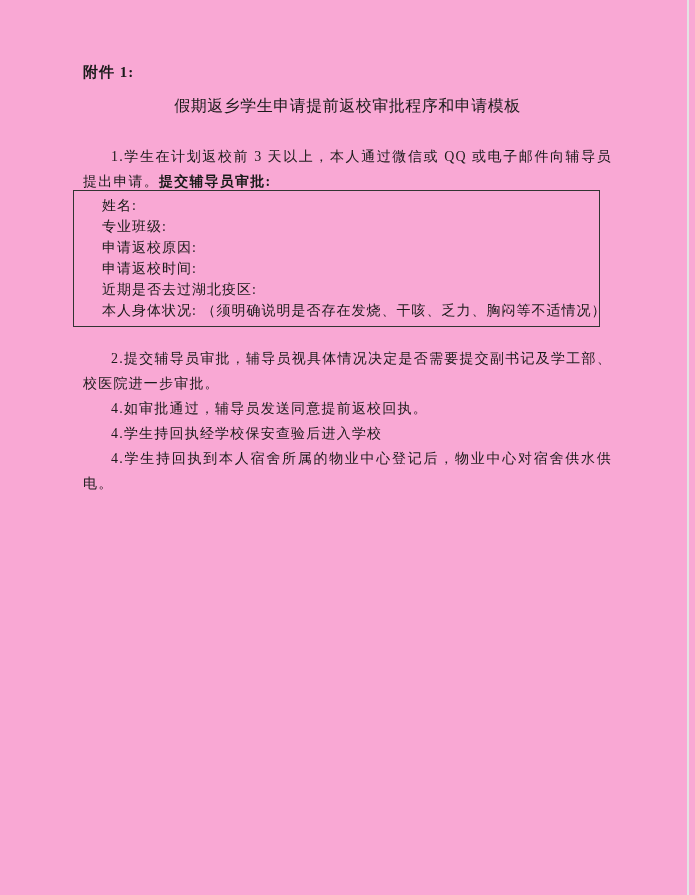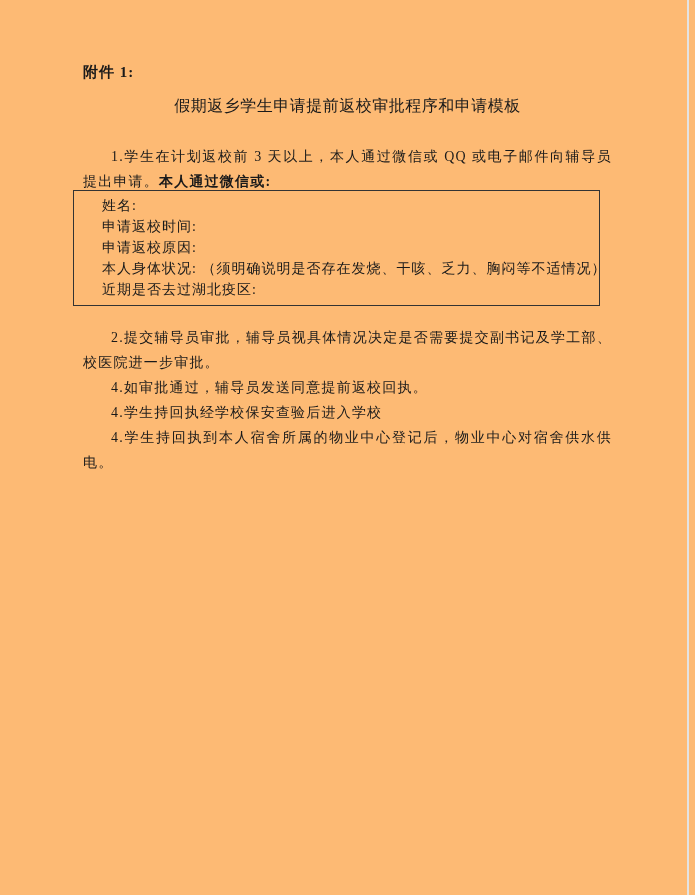--- a/index.html
+++ b/index.html
@@ -18,7 +18,7 @@
   .page {
     position: absolute;
     inset: 0;
-    background: #fdba74;
+    background: #f9a8d4;
   }
   .page-edge {
     position: absolute;

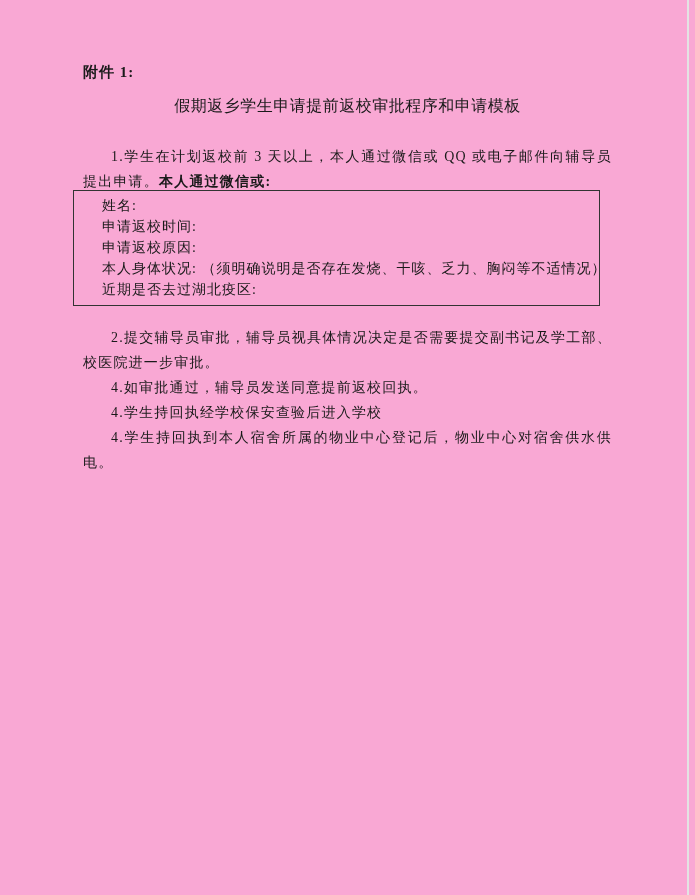--- a/index.html
+++ b/index.html
@@ -88,7 +88,7 @@
 
     <h1 class="doc-title">假期返乡学生申请提前返校审批程序和申请模板</h1>
 
-    <p class="para p1"><span>1.学生在计划返校前 3 天以上，本人通过微信或 QQ 或电子邮件向辅导员提出申请。</span><span class="bold">本人通过微信或:</span></p>
+    <p class="para p1"><span>1.学生在计划返校前 3 天以上，本人通过微信或 QQ 或电子邮件向辅导员提出申请。</span><span class="bold">提交辅导员审批:</span></p>
 
     <div class="form-box">
       <div class="form-line">姓名:</div>

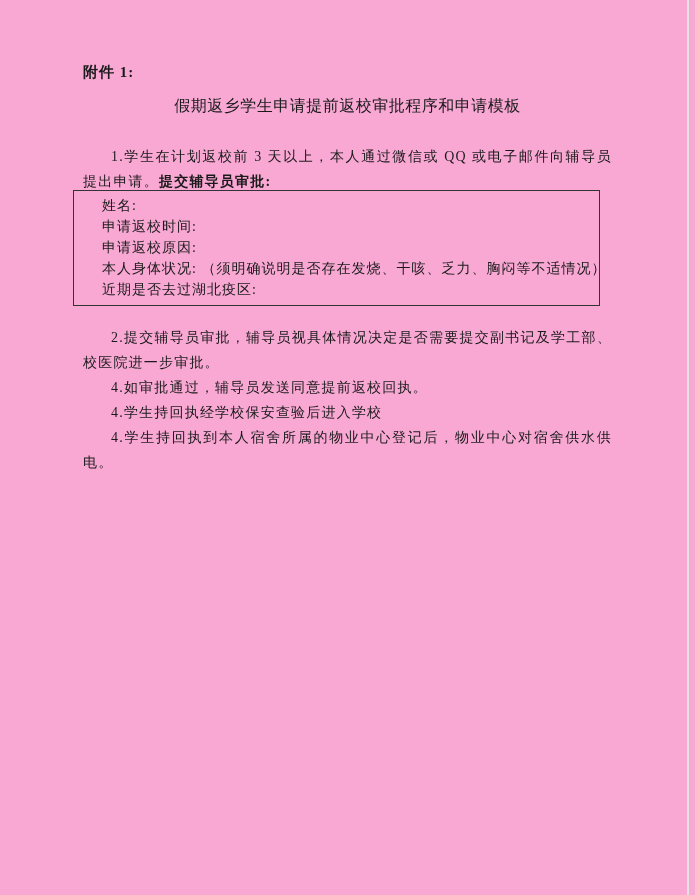--- a/index.html
+++ b/index.html
@@ -92,6 +92,7 @@
 
     <div class="form-box">
       <div class="form-line">姓名:</div>
+      <div class="form-line">专业班级:</div>
       <div class="form-line">申请返校时间:</div>
       <div class="form-line">申请返校原因:</div>
       <div class="form-line">本人身体状况: （须明确说明是否存在发烧、干咳、乏力、胸闷等不适情况）</div>

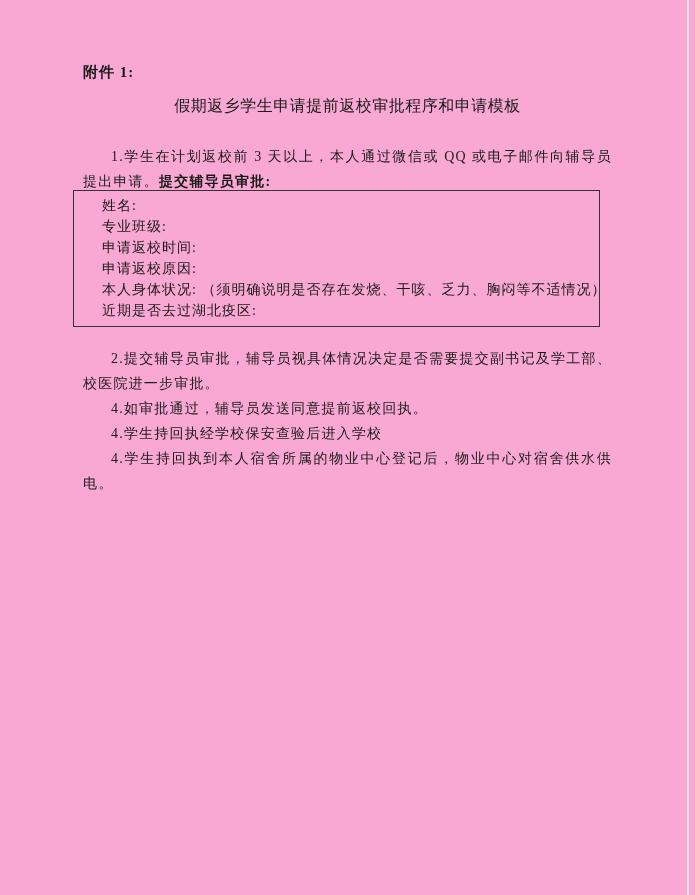--- a/index.html
+++ b/index.html
@@ -93,8 +93,8 @@
     <div class="form-box">
       <div class="form-line">姓名:</div>
       <div class="form-line">专业班级:</div>
+      <div class="form-line">申请返校原因:</div>
       <div class="form-line">申请返校时间:</div>
-      <div class="form-line">申请返校原因:</div>
       <div class="form-line">本人身体状况: （须明确说明是否存在发烧、干咳、乏力、胸闷等不适情况）</div>
       <div class="form-line">近期是否去过湖北疫区:</div>
     </div>

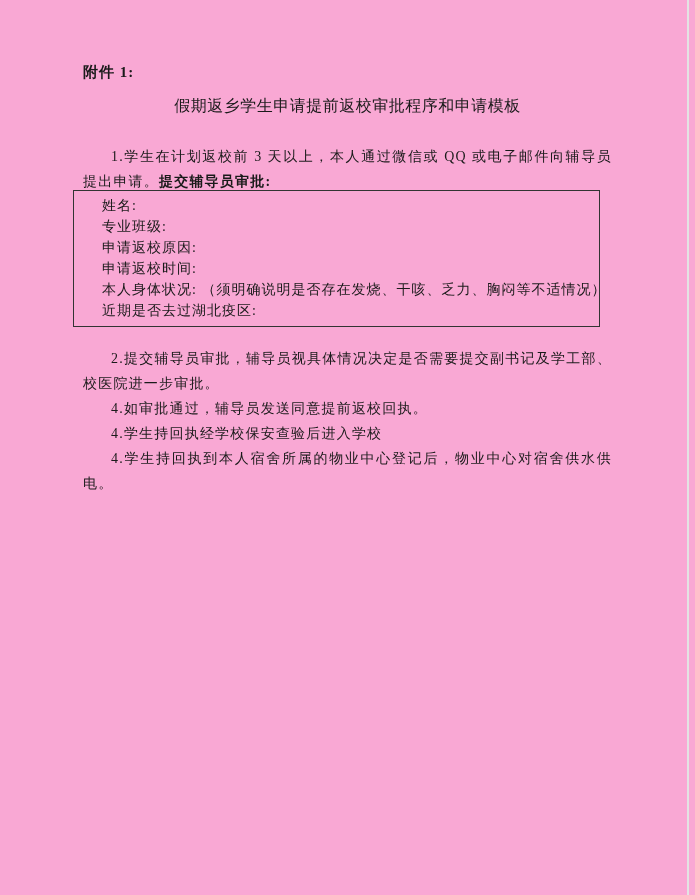--- a/index.html
+++ b/index.html
@@ -95,8 +95,8 @@
       <div class="form-line">专业班级:</div>
       <div class="form-line">申请返校原因:</div>
       <div class="form-line">申请返校时间:</div>
+      <div class="form-line">近期是否去过湖北疫区:</div>
       <div class="form-line">本人身体状况: （须明确说明是否存在发烧、干咳、乏力、胸闷等不适情况）</div>
-      <div class="form-line">近期是否去过湖北疫区:</div>
     </div>
 
     <div class="steps">

